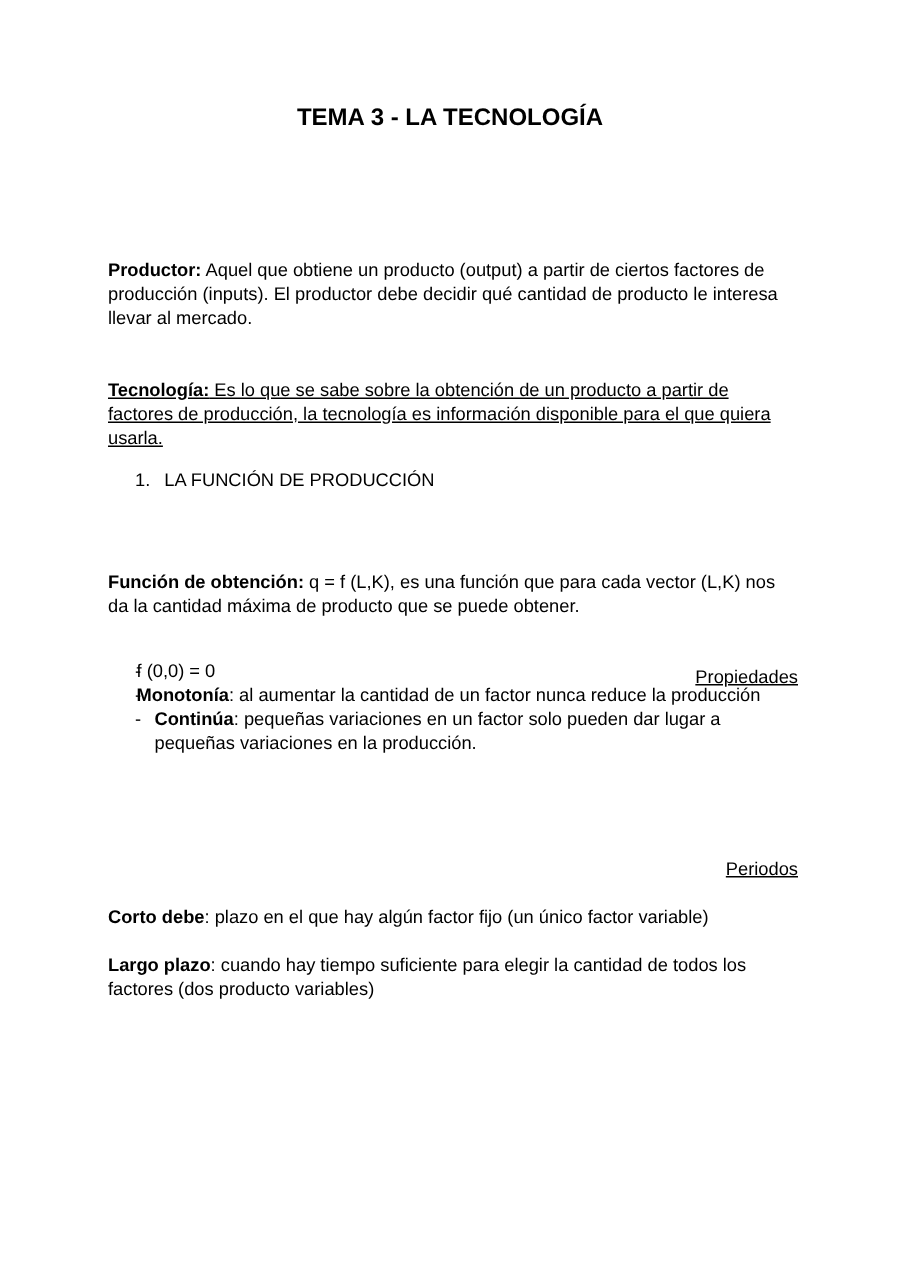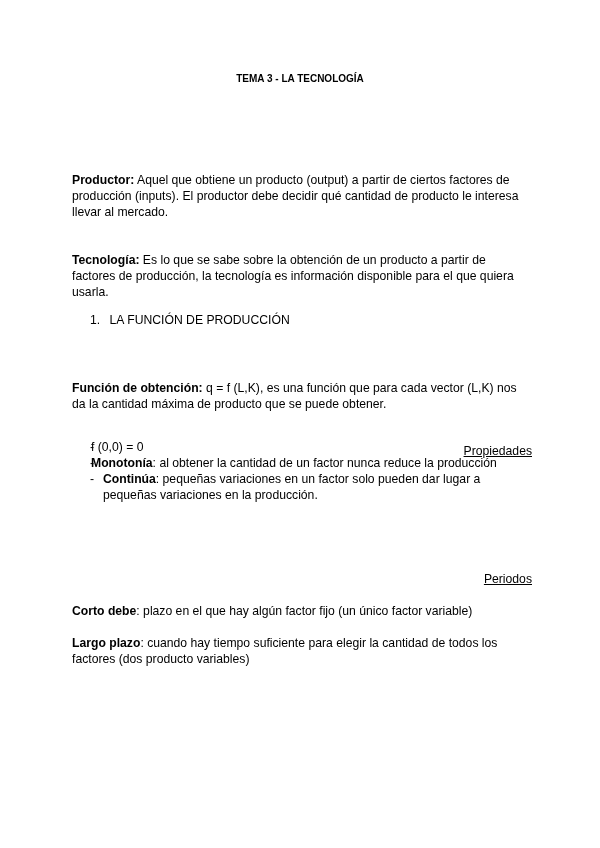--- a/index.html
+++ b/index.html
@@ -11,7 +11,7 @@
     .abs { position: absolute; }
     .title {
       left: 0; width: 600px; top: 71px; text-align: center;
-      font-weight: bold; font-size: 10px;
+      font-weight: bold; font-size: 16px;
     }
     .para { left: 72px; width: 460px; margin-top: 36px; }
     b { font-weight: bold; }

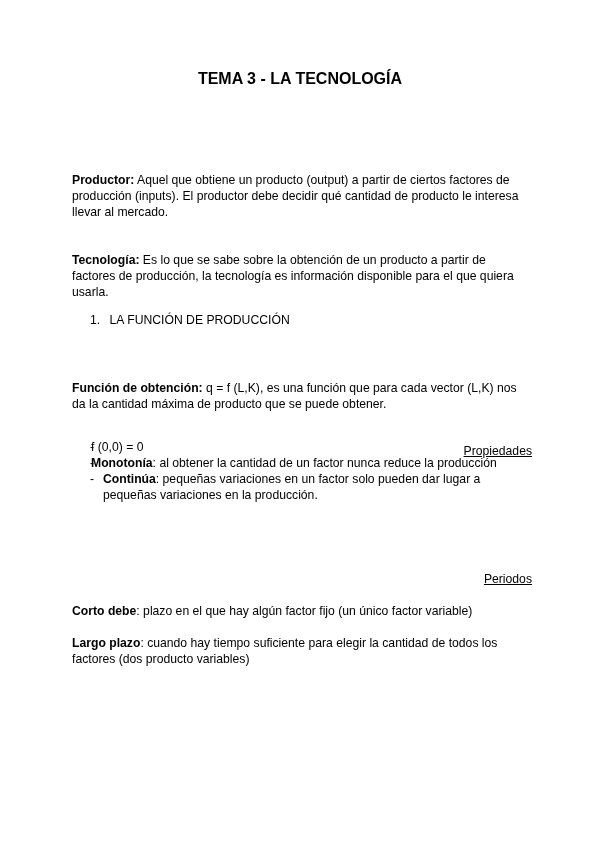--- a/index.html
+++ b/index.html
@@ -29,7 +29,7 @@
   <b>Productor:</b><span> Aquel que obtiene un producto (output) a partir de ciertos factores de producción (inputs). El productor debe decidir qué cantidad de producto le interesa llevar al mercado.</span>
 </div>
 
-<div class="abs para" style="top:216px;">
+<div class="abs para" style="top:216px;text-decoration:underline;">
   <b>Tecnología:</b><span> Es lo que se sabe sobre la obtención de un producto a partir de factores de producción, la tecnología es información disponible para el que quiera usarla.</span>
 </div>
 

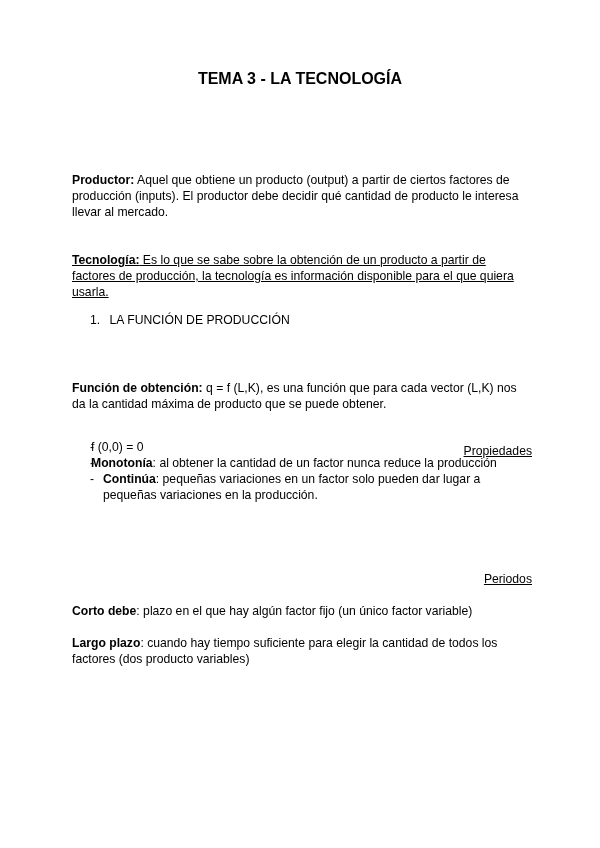--- a/index.html
+++ b/index.html
@@ -50,7 +50,7 @@
 </div>
 <div class="li" style="top:455px;">
   <span class="dash">-</span>
-  <span class="txt"><b>Monotonía</b><span>: al obtener la cantidad de un factor nunca reduce la producción</span></span>
+  <span class="txt"><b>Monotonía</b><span>: al aumentar la cantidad de un factor nunca reduce la producción</span></span>
 </div>
 <div class="li" style="top:471px;">
   <span class="dash">-</span>

